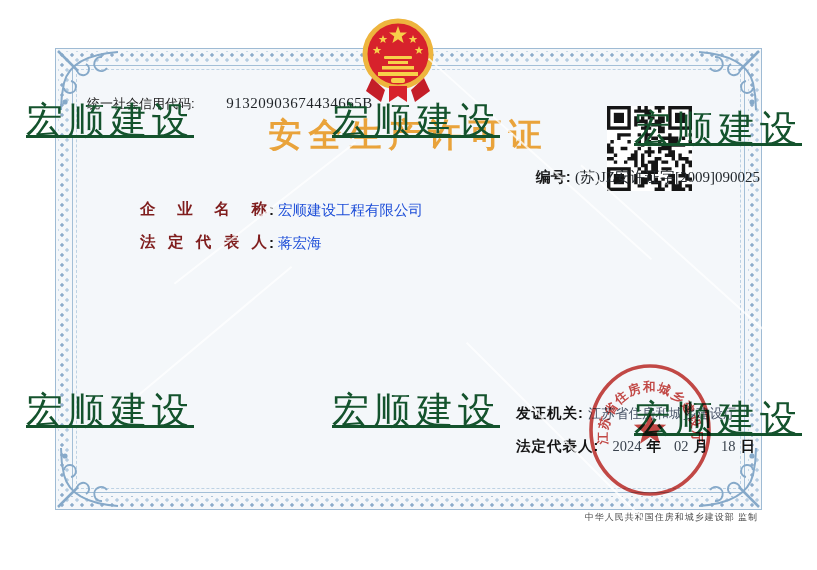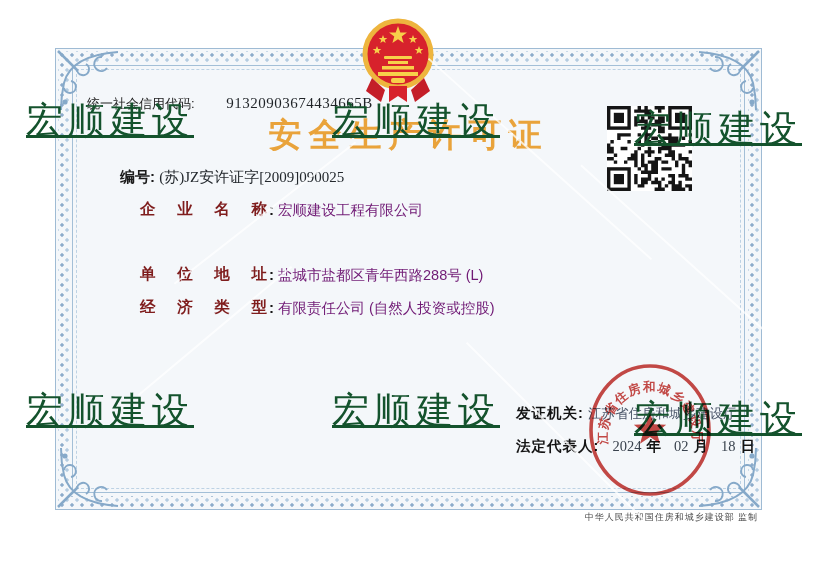--- a/index.html
+++ b/index.html
@@ -34,7 +34,7 @@
   .credit .val{font-family:"Liberation Serif","DejaVu Serif",serif;font-size:15px;color:#1f2327;letter-spacing:.5px;margin-left:28px;}
   .title{position:absolute;left:55px;top:113px;width:707px;z-index:4;text-align:center;
          font-size:33px;font-weight:bold;color:#e9a33b;letter-spacing:7px;white-space:nowrap;}
-  .serial{position:absolute;left:120px;top:168px;width:640px;z-index:4;text-align:left;font-size:15px;white-space:nowrap;}
+  .serial{position:absolute;left:120px;top:168px;width:640px;z-index:4;text-align:right;font-size:15px;white-space:nowrap;}
   .serial .lbl{font-weight:bold;color:#1c1c1c;}
   .serial .val{font-family:"Liberation Serif","DejaVu Serif",serif;color:#23282d;}
 

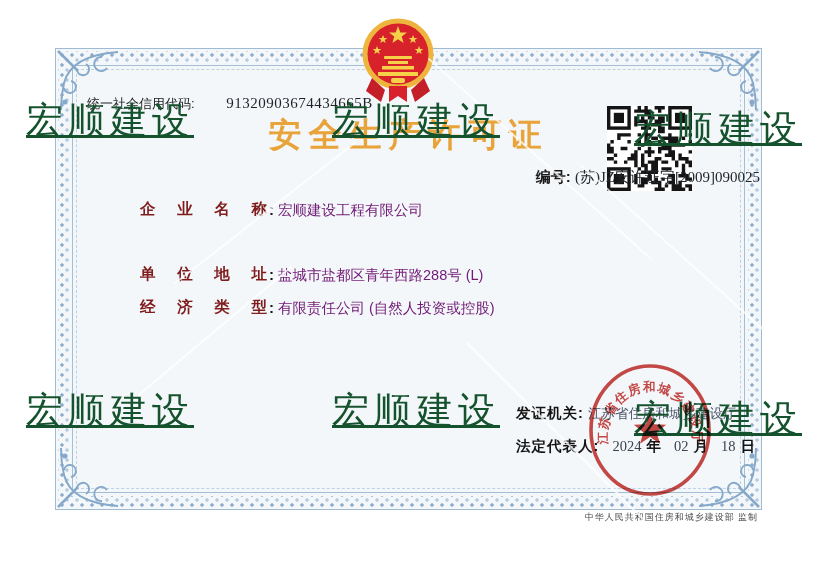--- a/index.html
+++ b/index.html
@@ -45,7 +45,7 @@
   .flabel{display:inline-block;width:127px;text-align:justify;text-align-last:justify;
           font-weight:bold;color:#7f1d1d;font-size:15.5px;vertical-align:bottom;}
   .colon{font-weight:bold;color:#161616;margin:0 4px 0 2px;}
-  .fvalue{color:#701a75;font-size:14.5px;}
+  .fvalue{color:#1d4ed8;font-size:14.5px;font-family:Liberation Mono, monospace;}
   .to{font-weight:bold;color:#161616;margin:0 26px;}
 
   

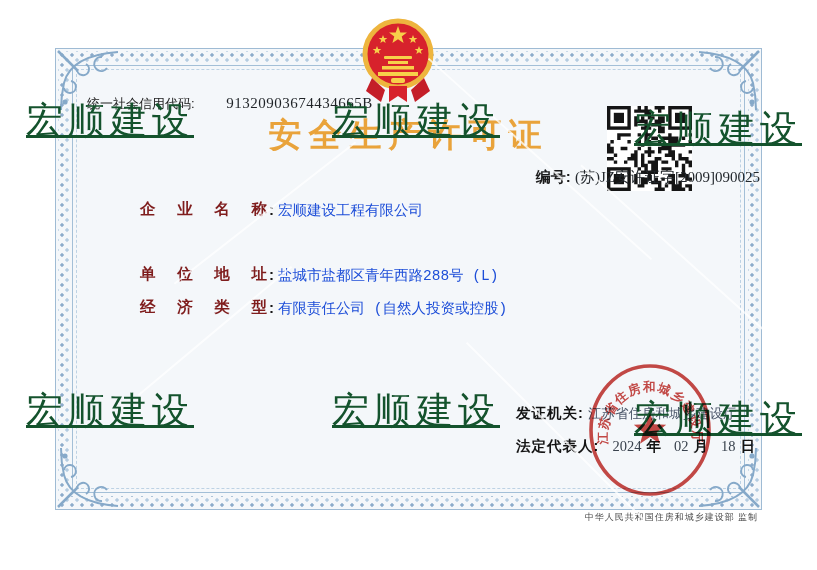--- a/index.html
+++ b/index.html
@@ -168,6 +168,9 @@
   <div class="row" style="top:199px">
     <span class="flabel">企业名称</span><span class="colon">:</span><span class="fvalue">宏顺建设工程有限公司</span>
   </div>
+  <div class="row" style="top:232px">
+    <span class="flabel">法定代表人</span><span class="colon">:</span><span class="fvalue">蒋宏海</span>
+  </div>
   <div class="row" style="top:264px">
     <span class="flabel">单位地址</span><span class="colon">:</span><span class="fvalue">盐城市盐都区青年西路288号 (L)</span>
   </div>

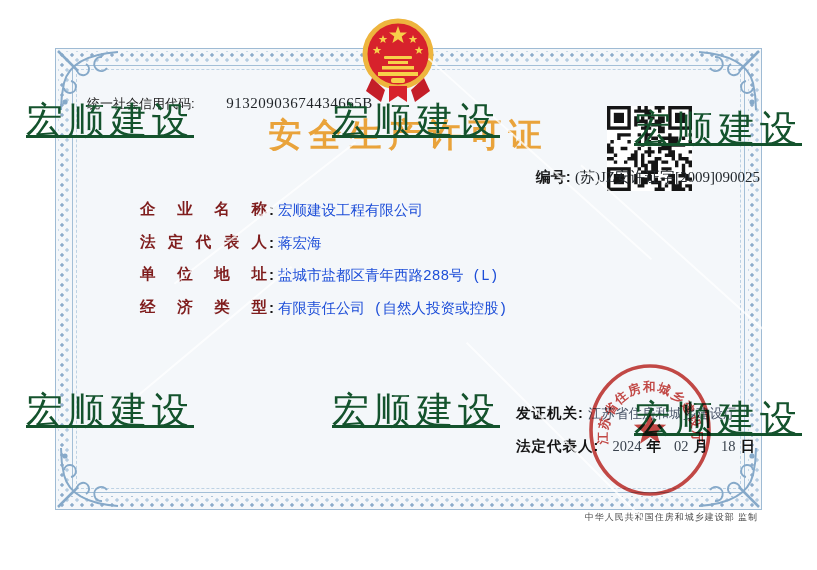--- a/index.html
+++ b/index.html
@@ -171,9 +171,6 @@
   <div class="row" style="top:232px">
     <span class="flabel">法定代表人</span><span class="colon">:</span><span class="fvalue">蒋宏海</span>
   </div>
-  <div class="row" style="top:264px">
-    <span class="flabel">单位地址</span><span class="colon">:</span><span class="fvalue">盐城市盐都区青年西路288号 (L)</span>
-  </div>
   <div class="row" style="top:297px">
     <span class="flabel">经济类型</span><span class="colon">:</span><span class="fvalue">有限责任公司 (自然人投资或控股)</span>
   </div>

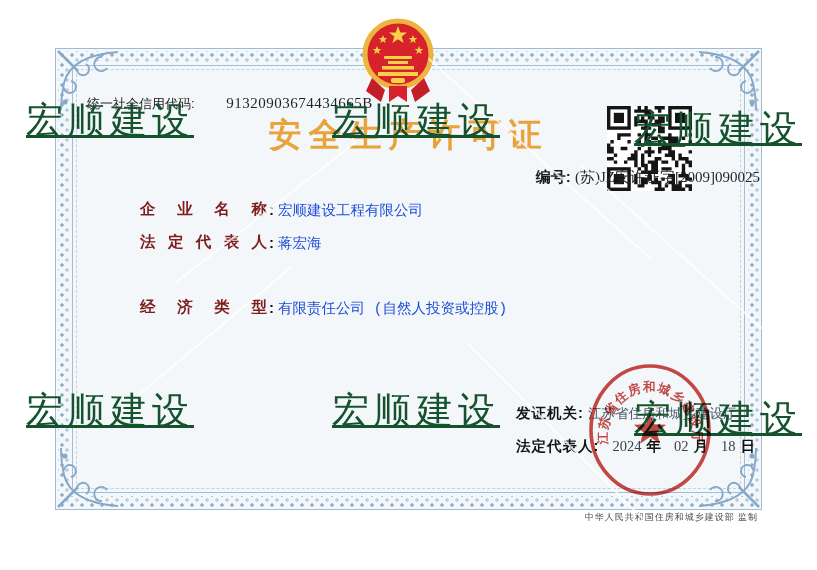--- a/index.html
+++ b/index.html
@@ -171,9 +171,6 @@
   <div class="row" style="top:232px">
     <span class="flabel">法定代表人</span><span class="colon">:</span><span class="fvalue">蒋宏海</span>
   </div>
-  <div class="row" style="top:297px">
-    <span class="flabel">经济类型</span><span class="colon">:</span><span class="fvalue">有限责任公司 (自然人投资或控股)</span>
-  </div>
 
   <div class="issue" style="top:404px">
     <span class="lbl">发证机关:</span>

